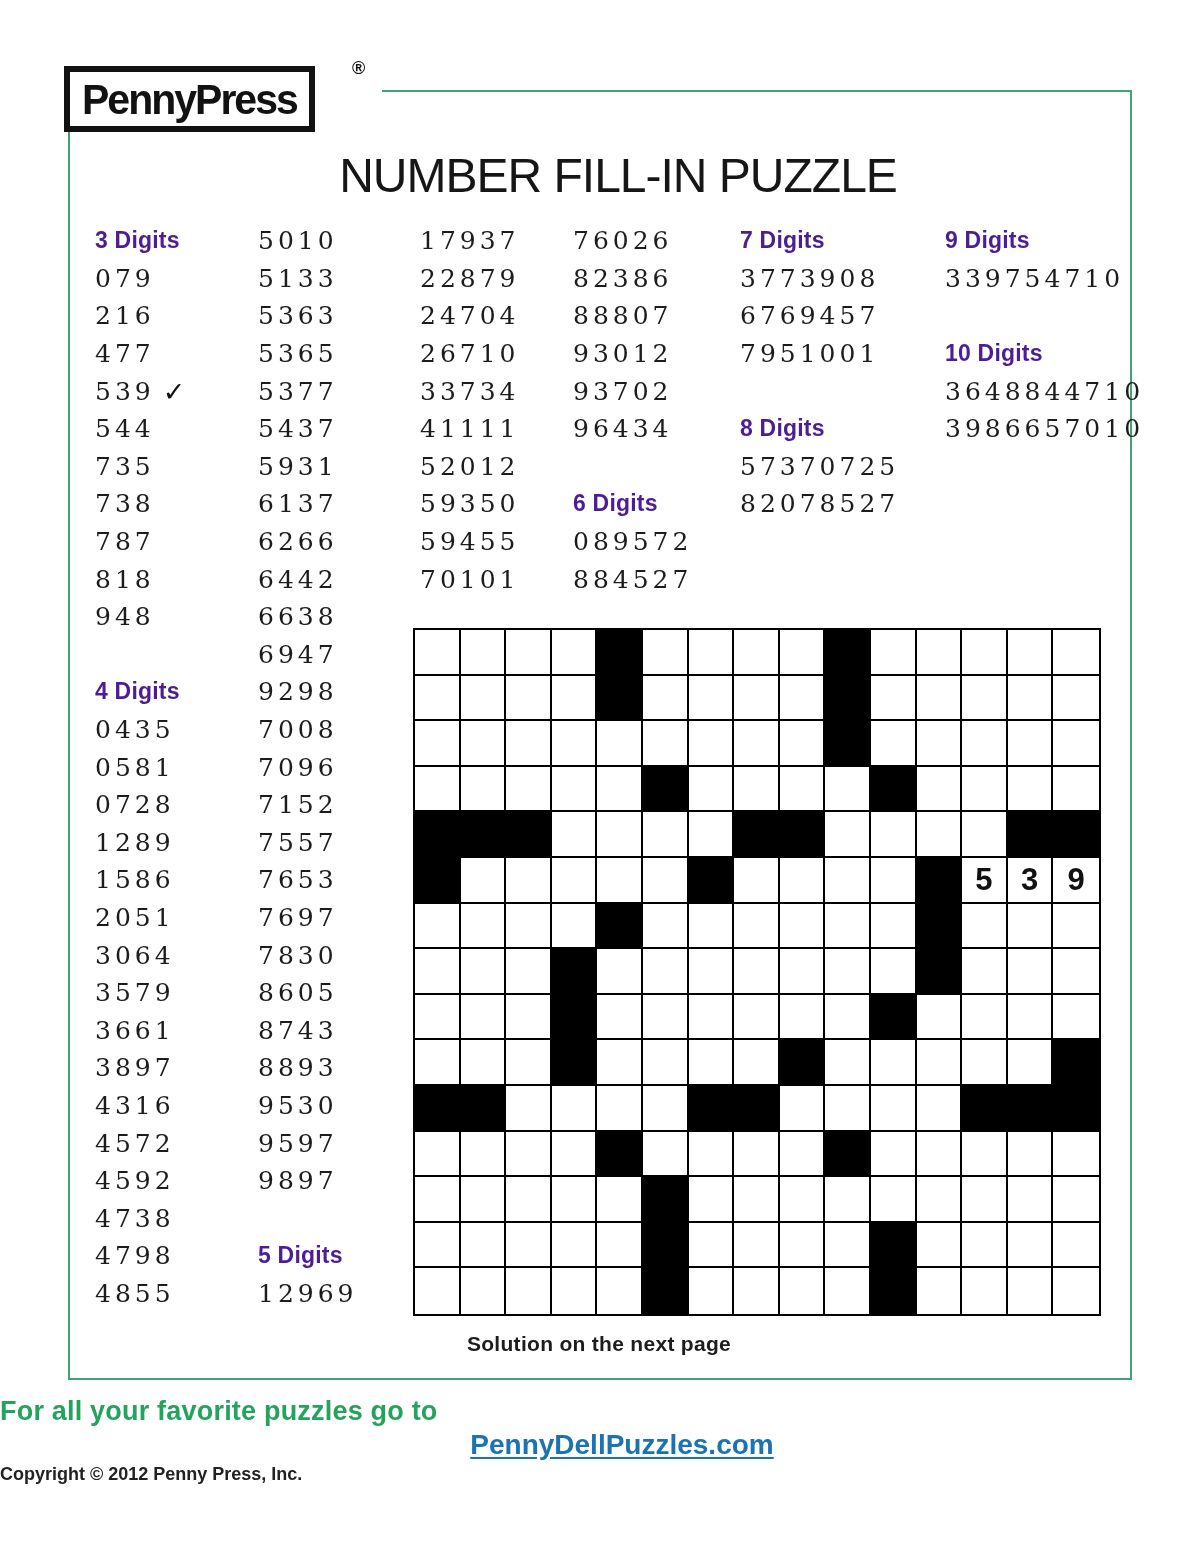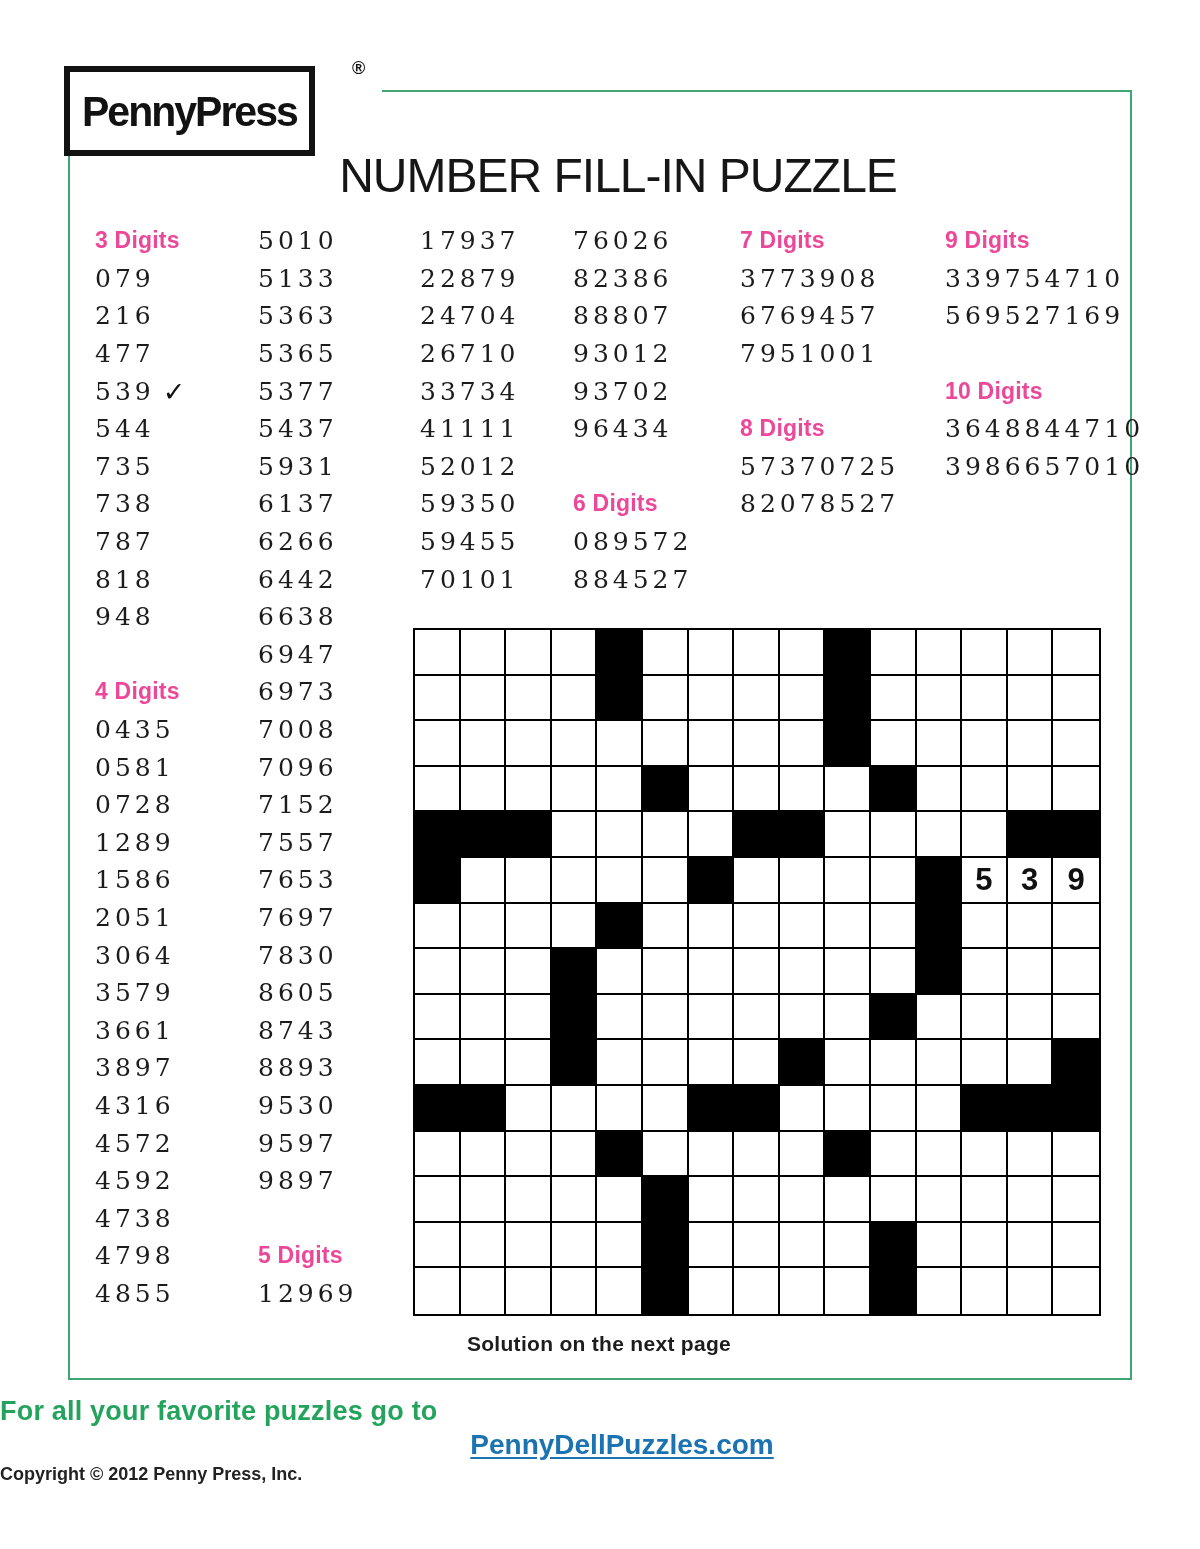--- a/index.html
+++ b/index.html
@@ -15,7 +15,7 @@
   
   .logo-wrap{position:absolute;left:52px;top:56px;width:330px;height:68px;background:#ffffff;}
   .logo-box{
-    position:absolute;left:12px;top:10px;height:46px;padding:16px 12px;
+    position:absolute;left:12px;top:10px;height:46px;padding:4px 12px;
     border:6px solid #121212;background:#ffffff;display:flex;align-items:center;
   }
   .logo-text{

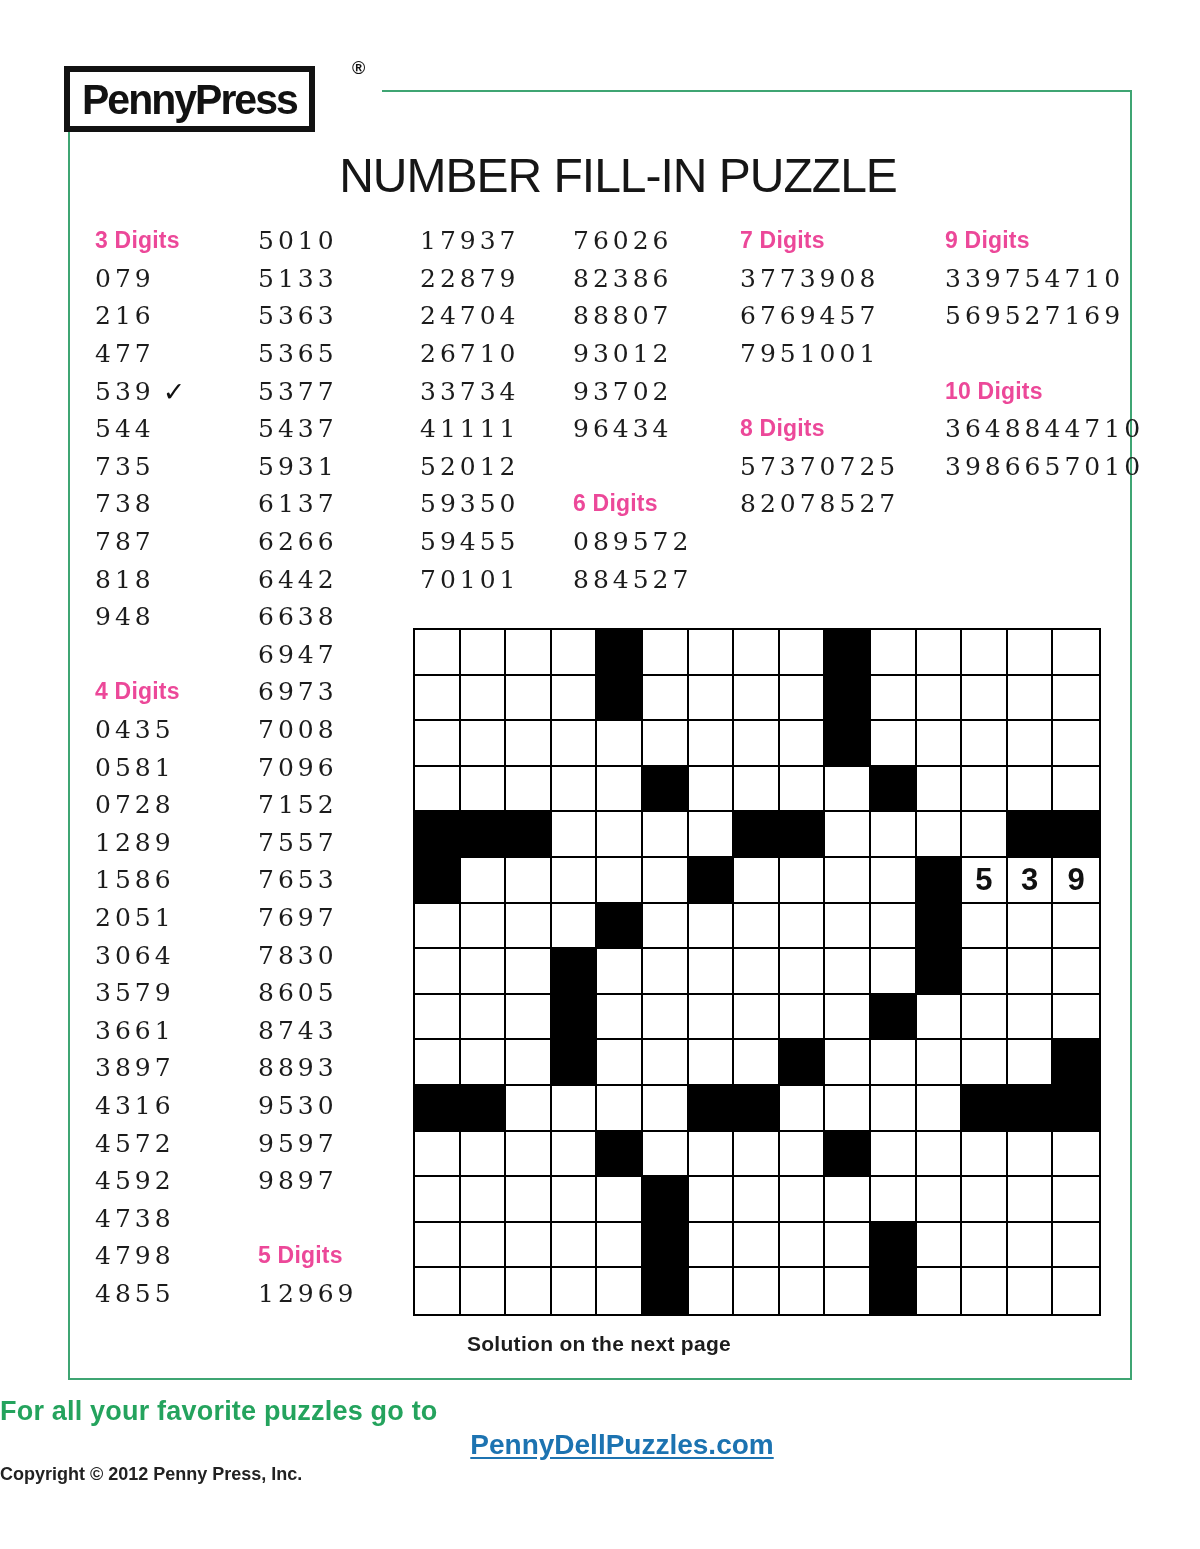--- a/index.html
+++ b/index.html
@@ -37,7 +37,7 @@
   }
   .whead{
     font-family:"Liberation Sans", sans-serif;font-size:23px;font-weight:bold;
-    letter-spacing:0.2px;color:#ec4899;
+    letter-spacing:0.2px;color:#4c1d95;
   }
   .wcheck{
     font-family:"DejaVu Sans", sans-serif;font-size:27px;font-weight:bold;

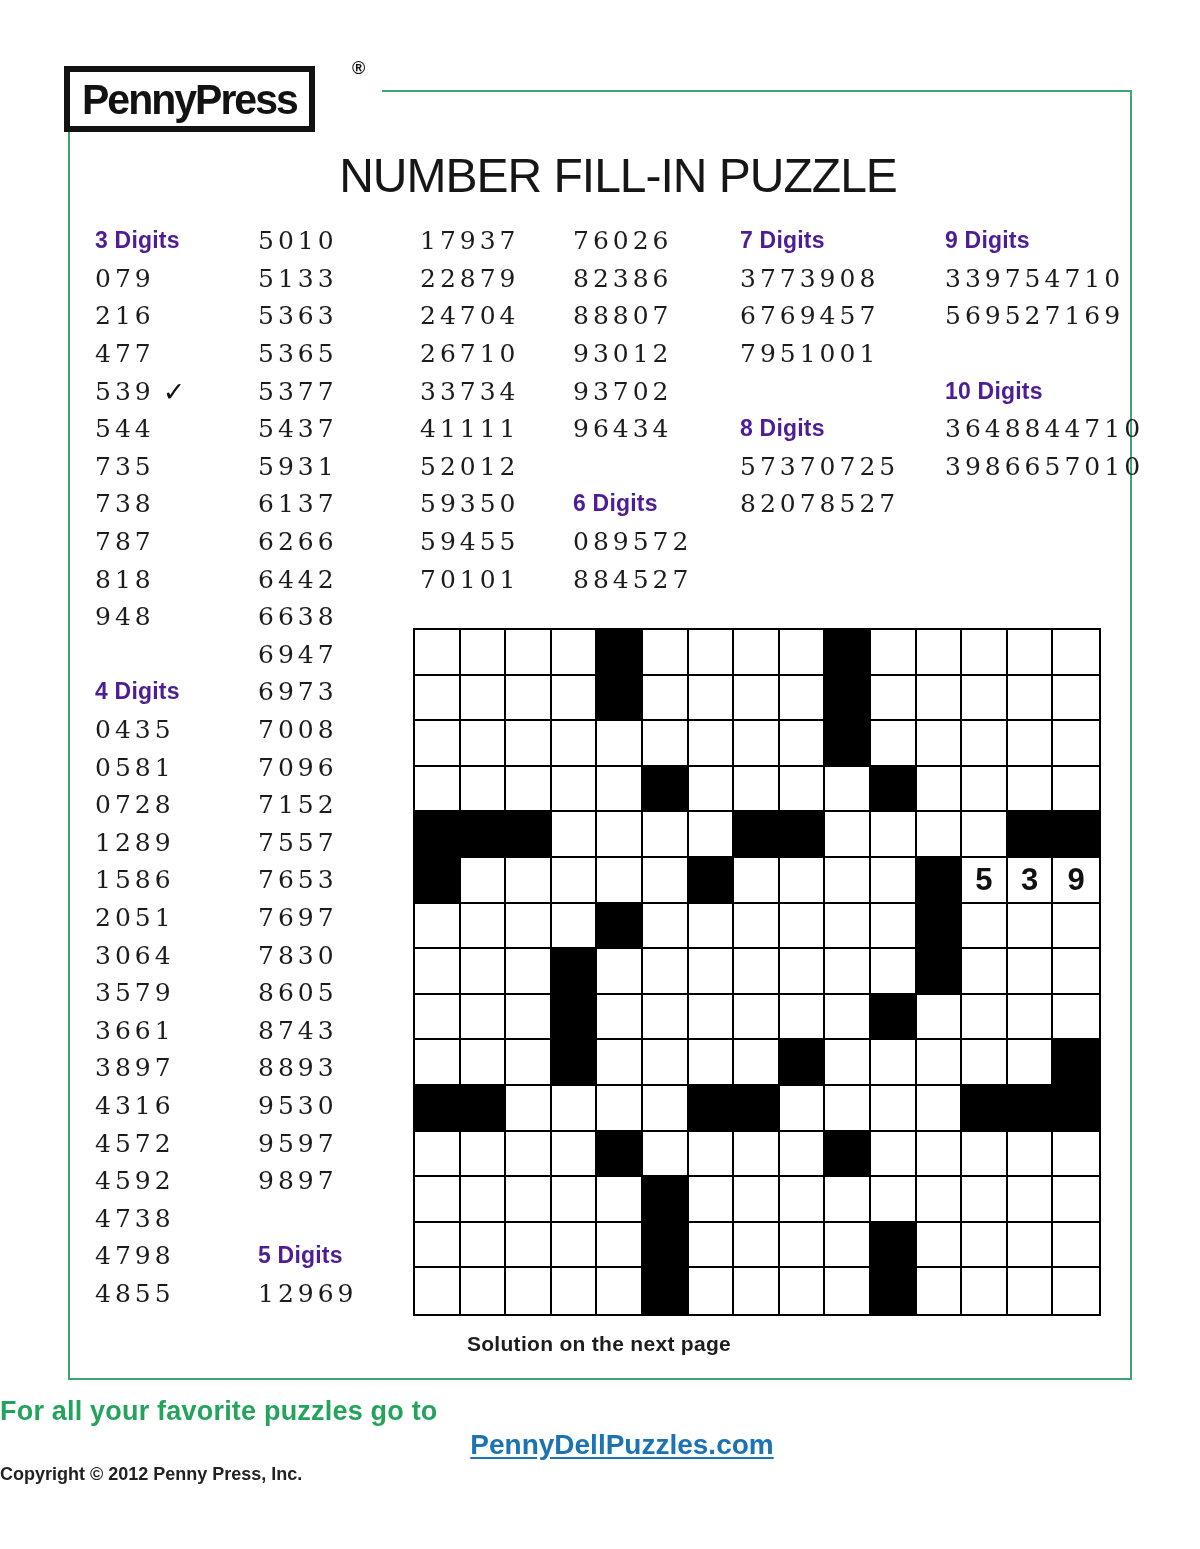--- a/index.html
+++ b/index.html
@@ -191,7 +191,6 @@
     <div class="wcol" style="left: 945px;">
       <div class="witem whead">9 Digits</div>
       <div class="witem">339754710</div>
-      <div class="witem">569527169</div>
       <div class="witem"></div>
       <div class="witem whead">10 Digits</div>
       <div class="witem">3648844710</div>

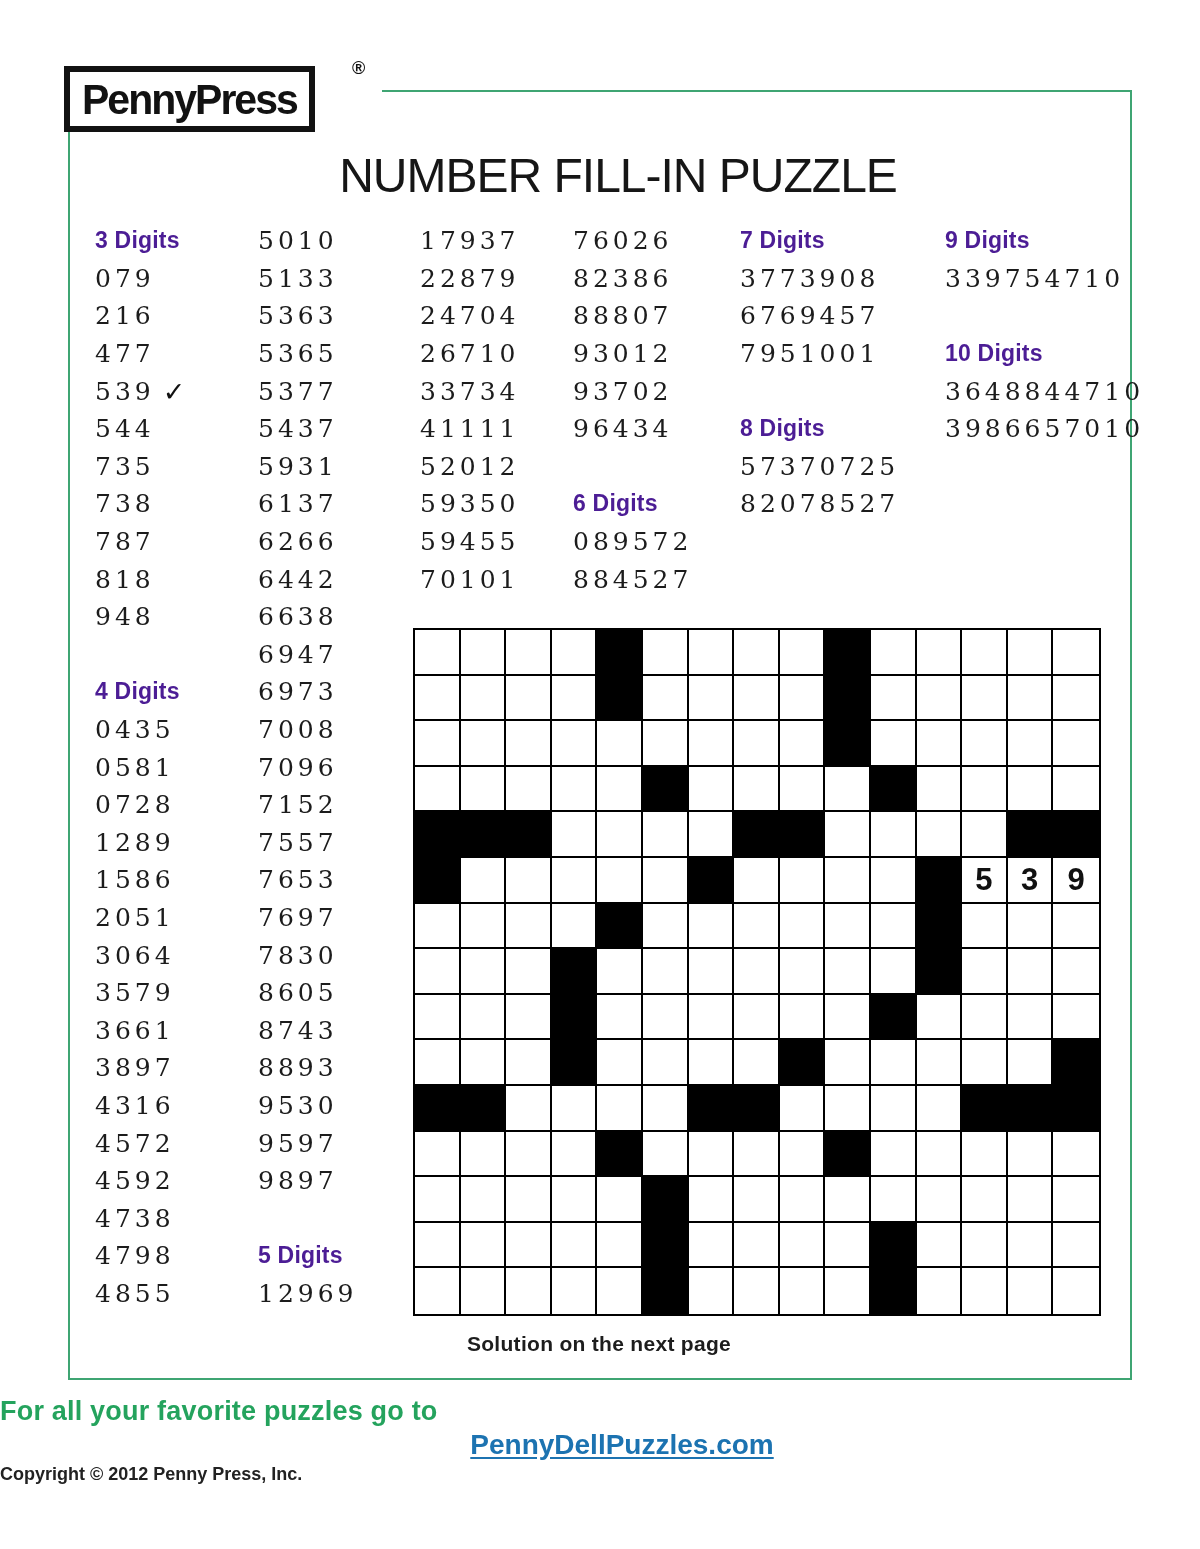--- a/index.html
+++ b/index.html
@@ -136,7 +136,7 @@
       <div class="witem">6442</div>
       <div class="witem">6638</div>
       <div class="witem">6947</div>
-      <div class="witem">6973</div>
+      <div class="witem">9298</div>
       <div class="witem">7008</div>
       <div class="witem">7096</div>
       <div class="witem">7152</div>

